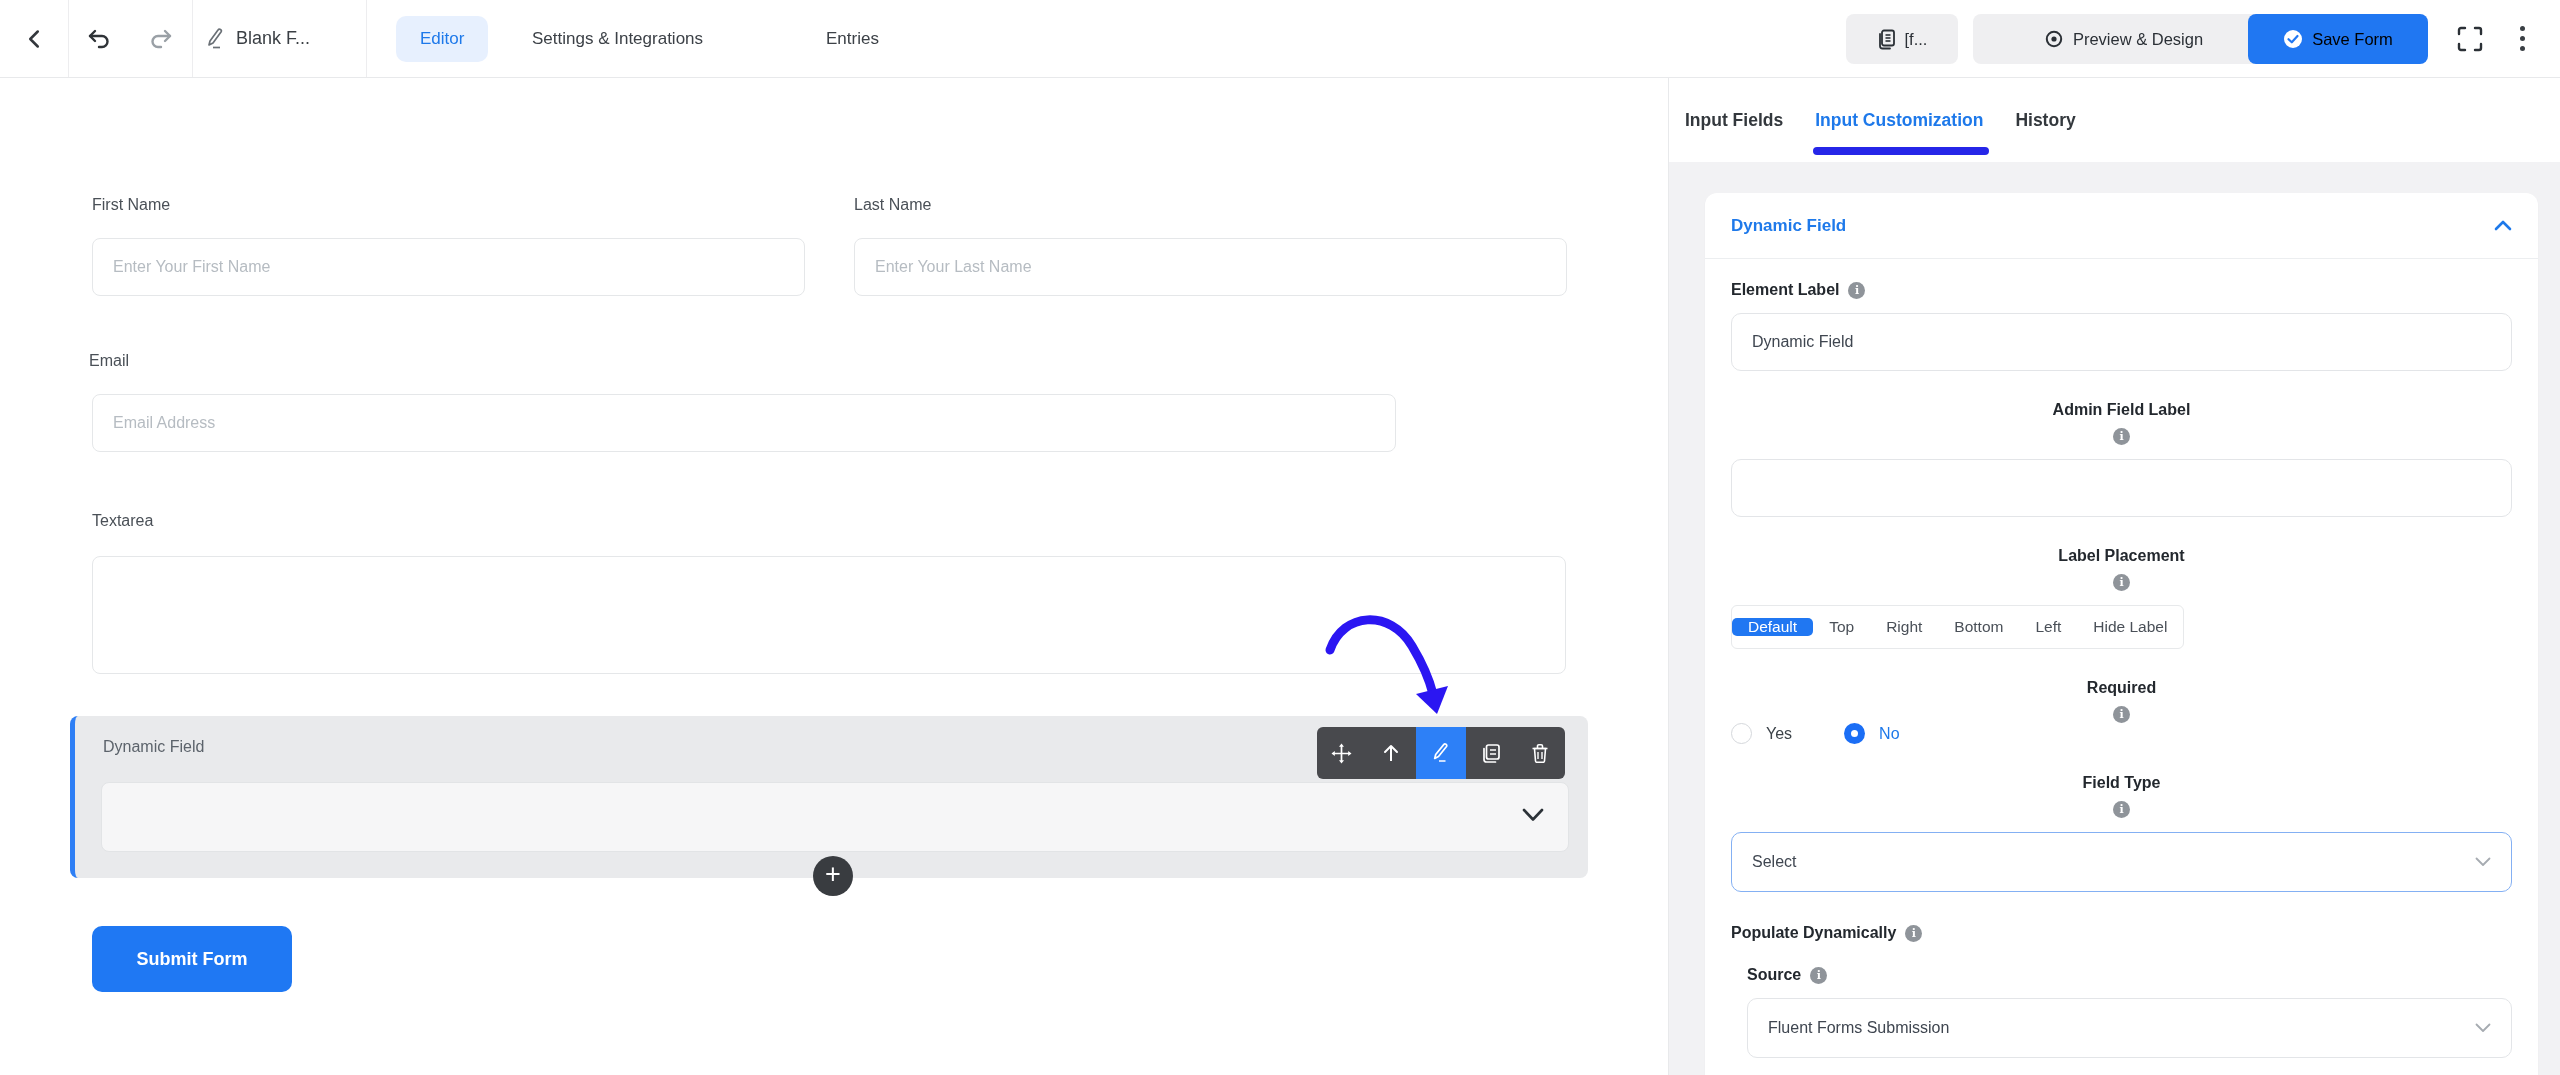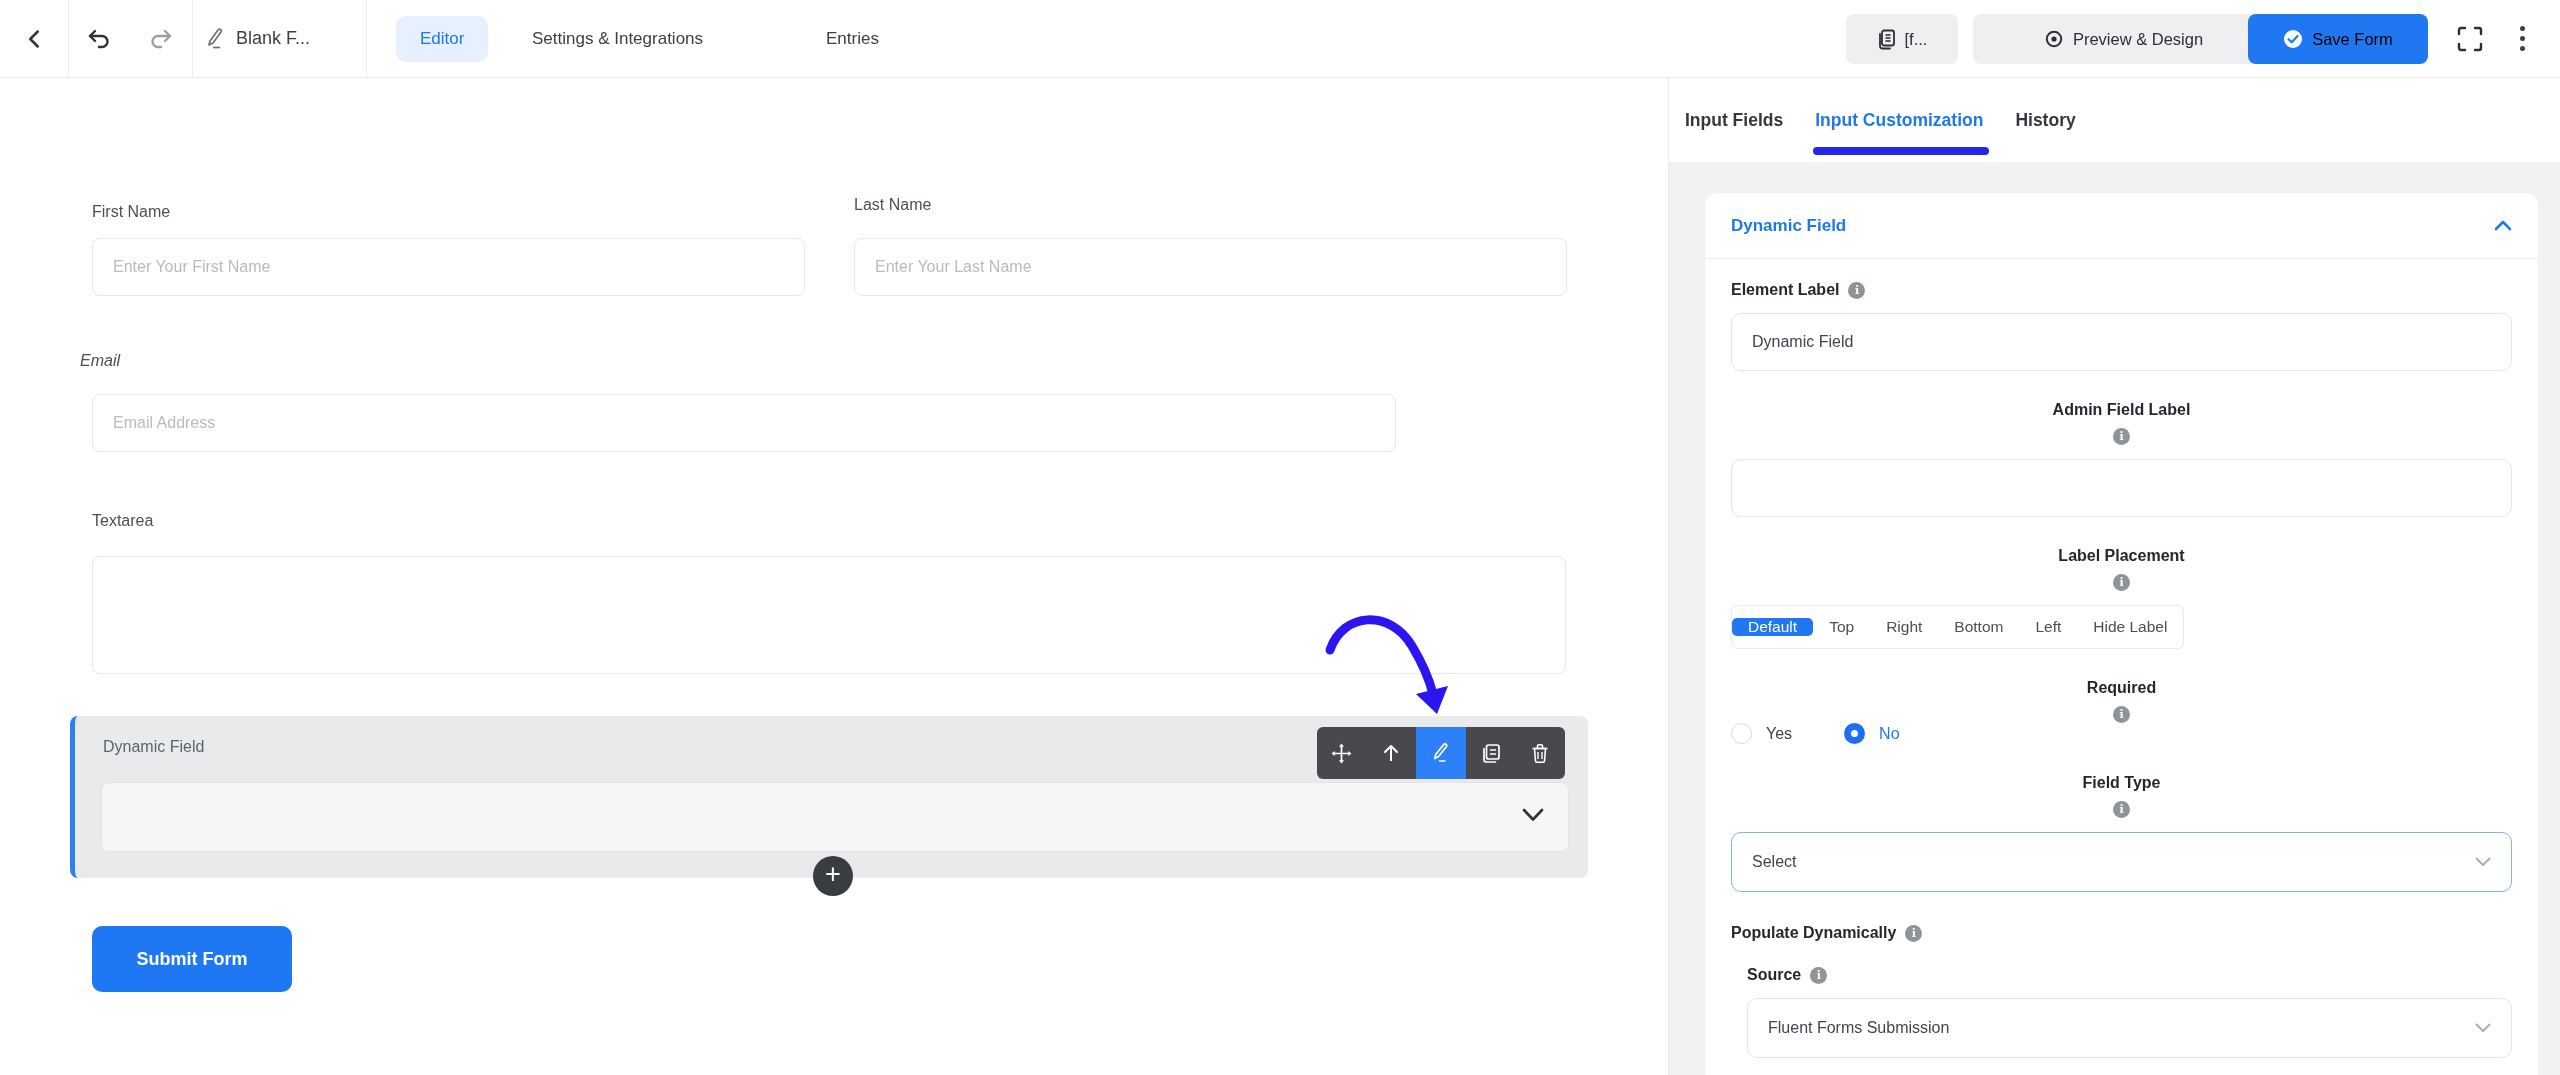--- a/index.html
+++ b/index.html
@@ -176,7 +176,7 @@
 
 <div class="canvas">
 
-  <span class="f-label" style="left:92px; top:118px;margin-top:7px;">First Name</span>
+  <span class="f-label" style="left:92px; top:118px;">First Name</span>
   <input class="f-input" style="left: 92px; top: 160px;" placeholder="Enter Your First Name">
 
   <span class="f-label" style="left:854px; top:118px;">Last Name</span>

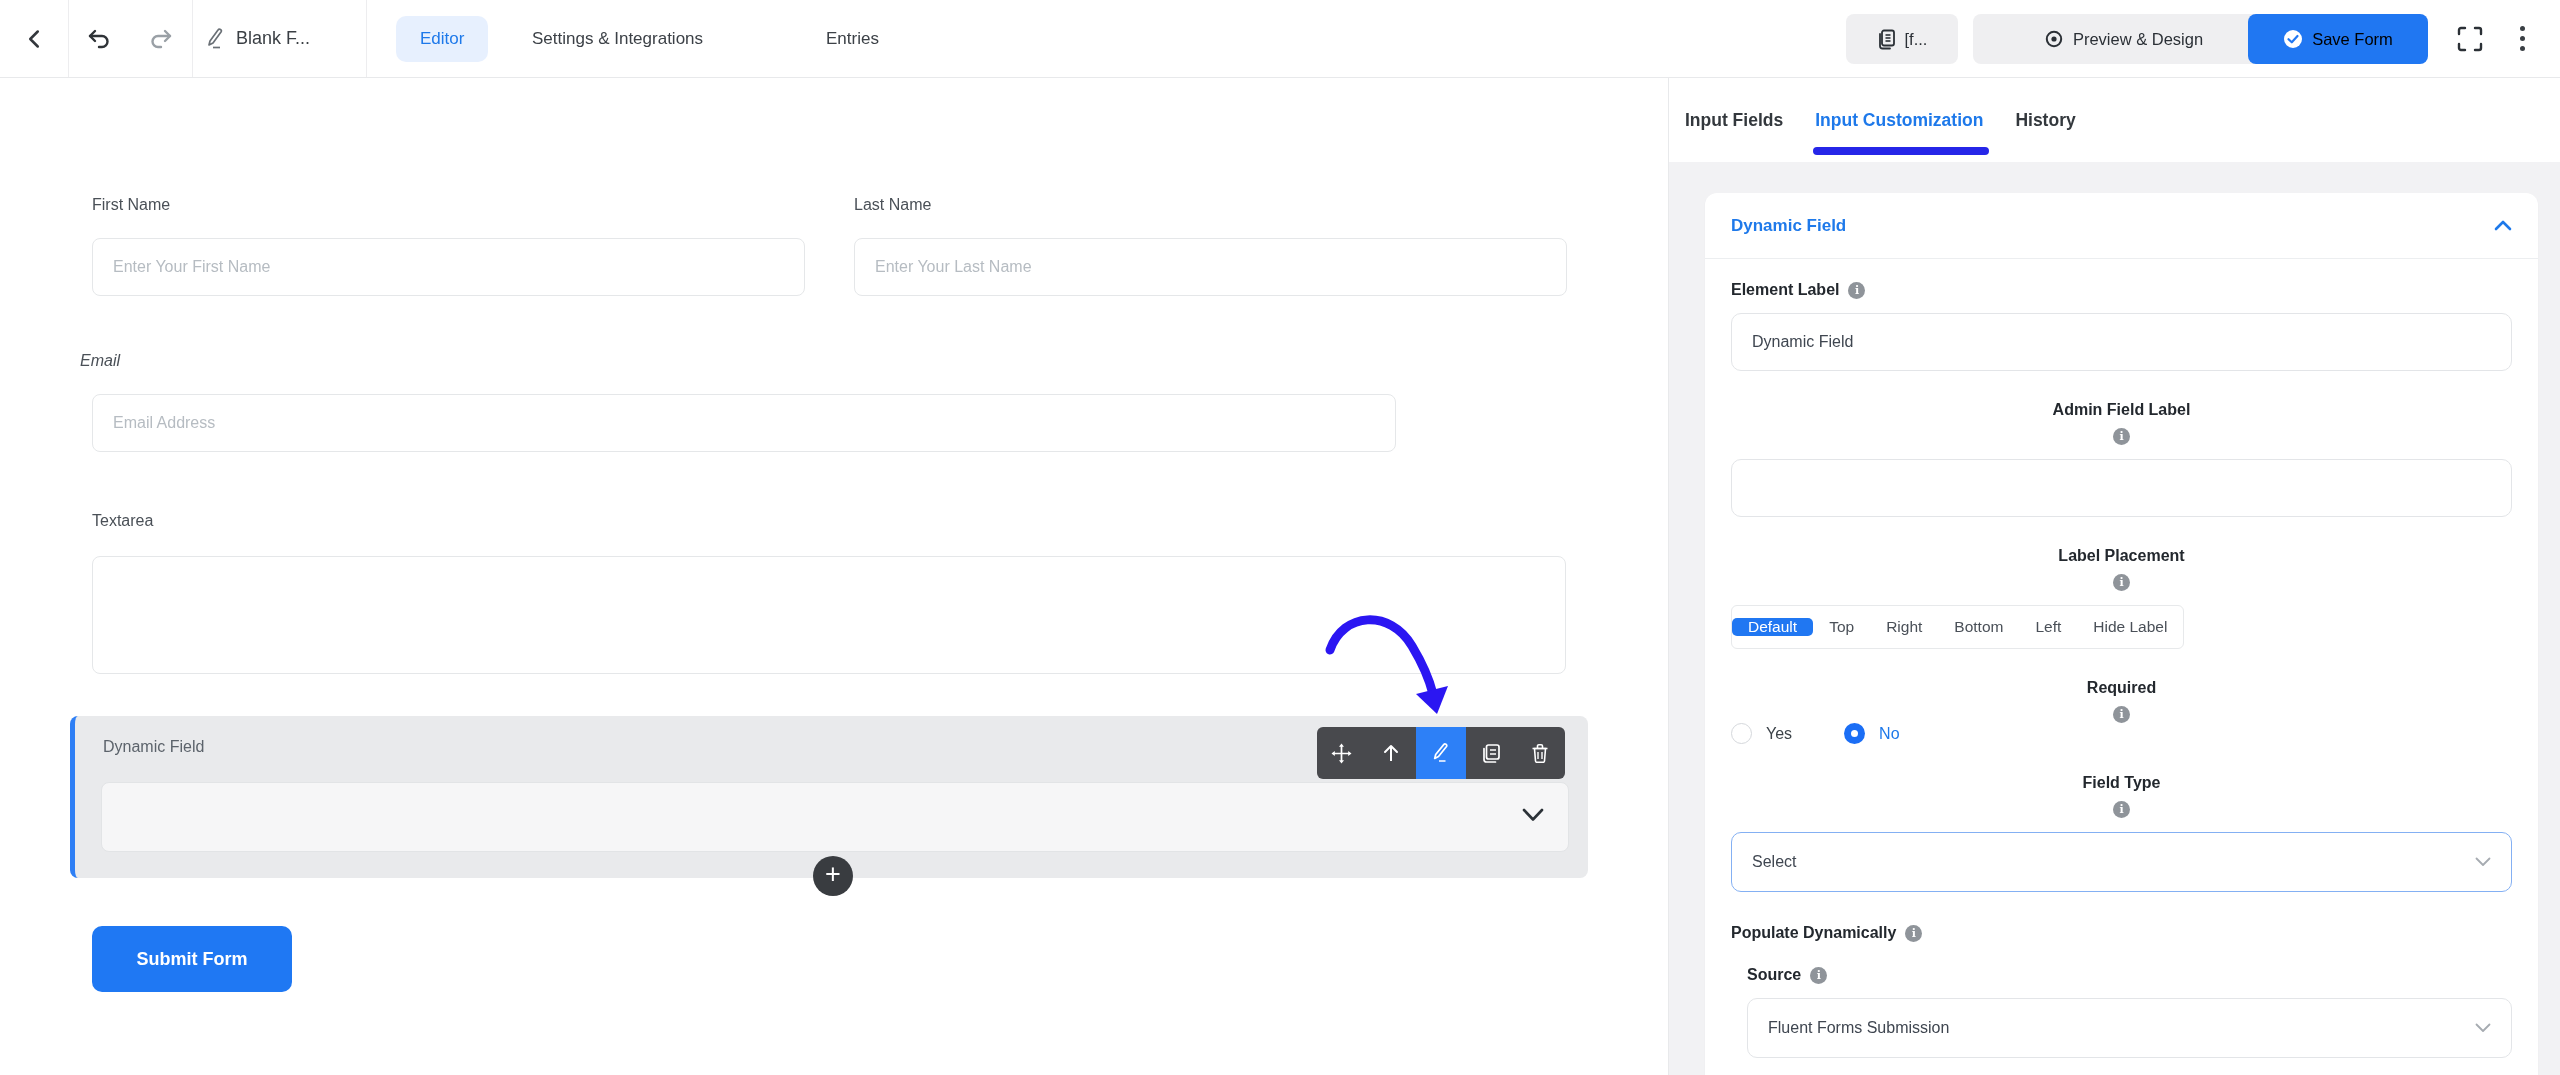--- a/index.html
+++ b/index.html
@@ -182,7 +182,7 @@
   <span class="f-label" style="left:854px; top:118px;">Last Name</span>
   <input class="f-input" style="left: 854px; top: 160px;" placeholder="Enter Your Last Name">
 
-  <span class="f-label" style="left:80px; top:274px;font-style:italic;">Email</span>
+  <span class="f-label" style="left:89px; top:274px;">Email</span>
   <input class="f-input" style="left: 92px; top: 316px; width: 1304px;" placeholder="Email Address">
 
   <span class="f-label" style="left:92px; top:434px;">Textarea</span>

